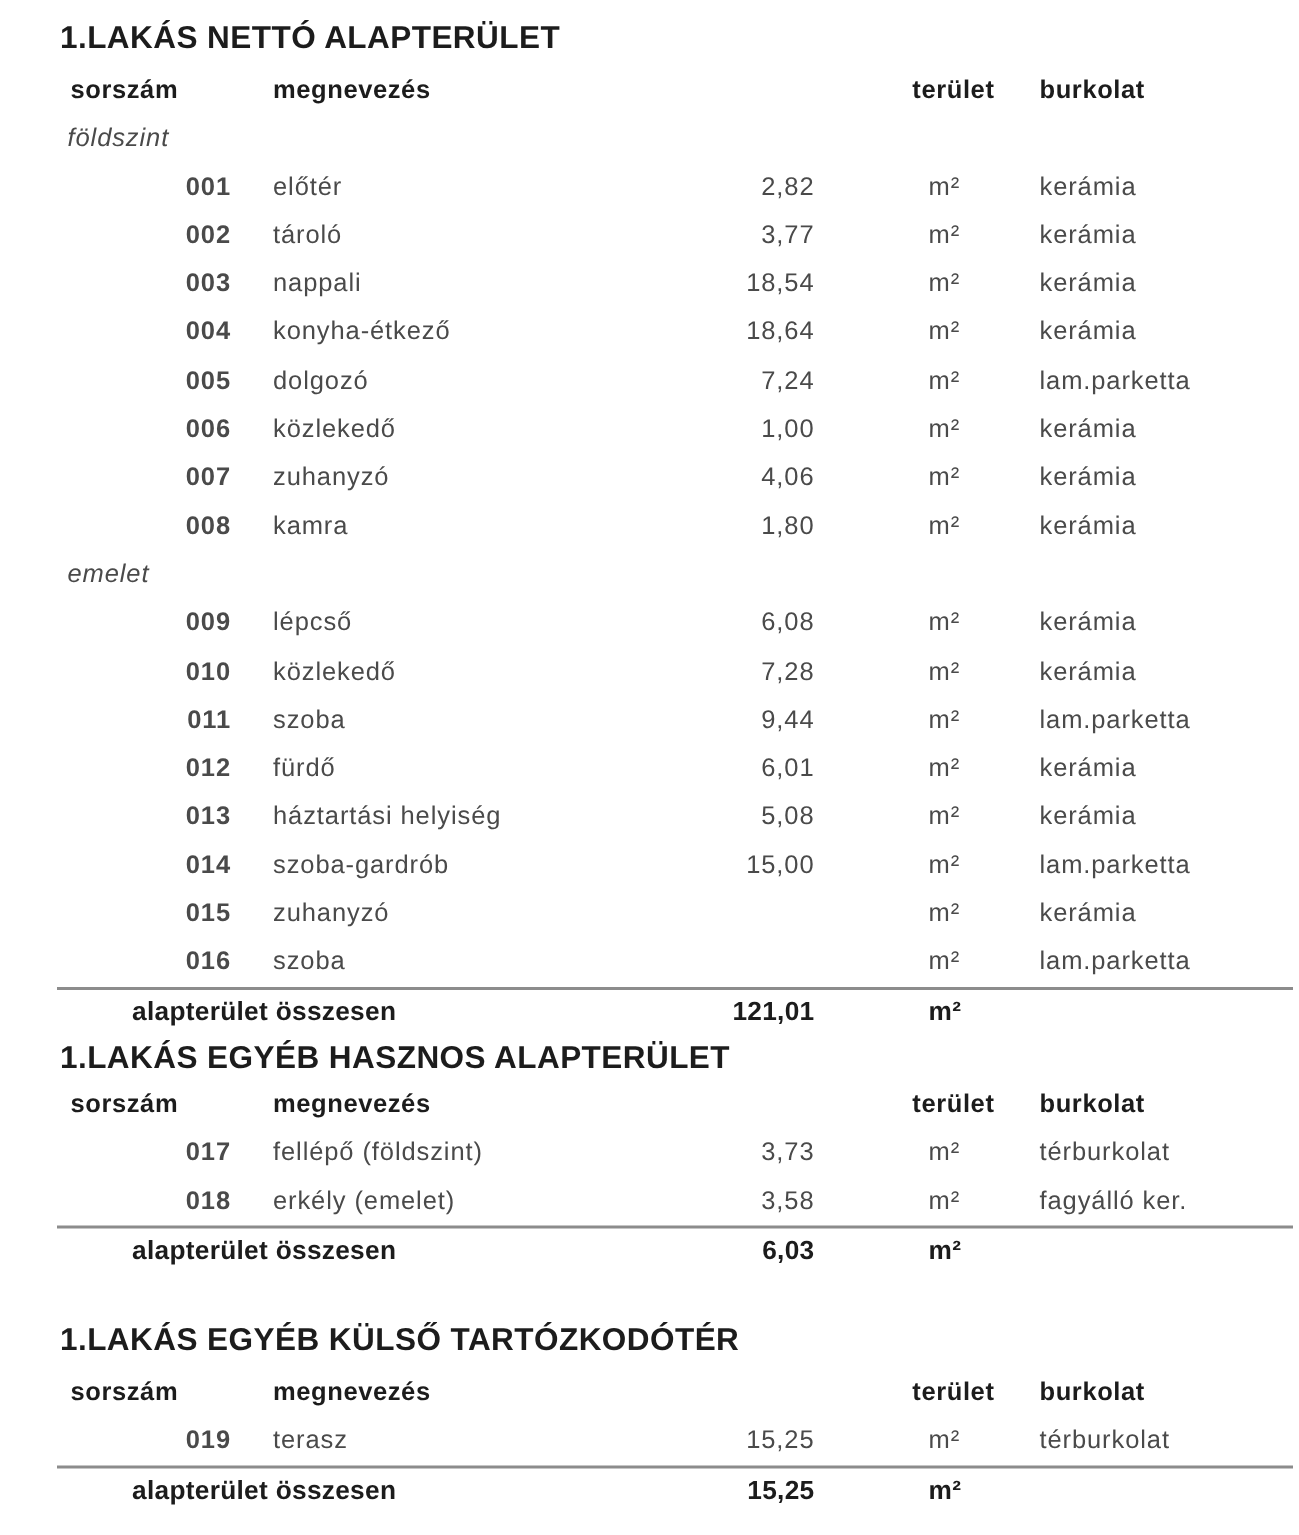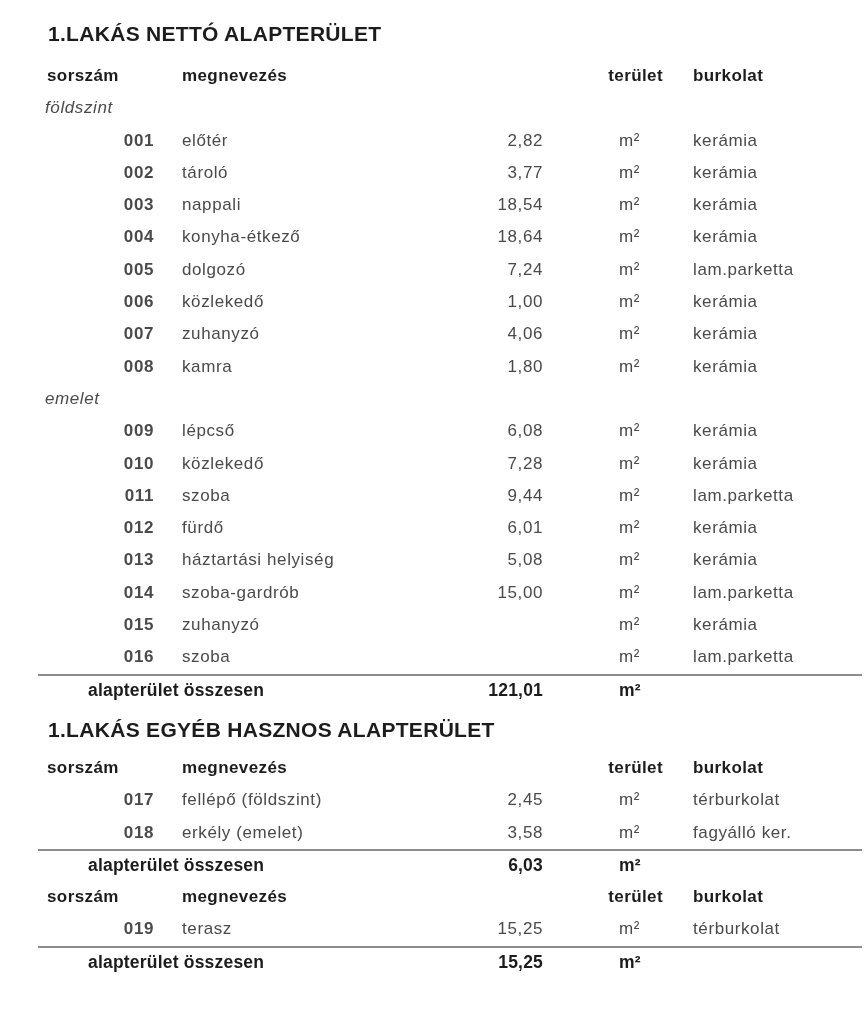--- a/index.html
+++ b/index.html
@@ -19,7 +19,7 @@
     overflow:hidden;
   }
   .title{
-    margin:8px;
+    margin:0;
     padding:12px 0 4px 40px;
     line-height:28px;
     font-size:21px;

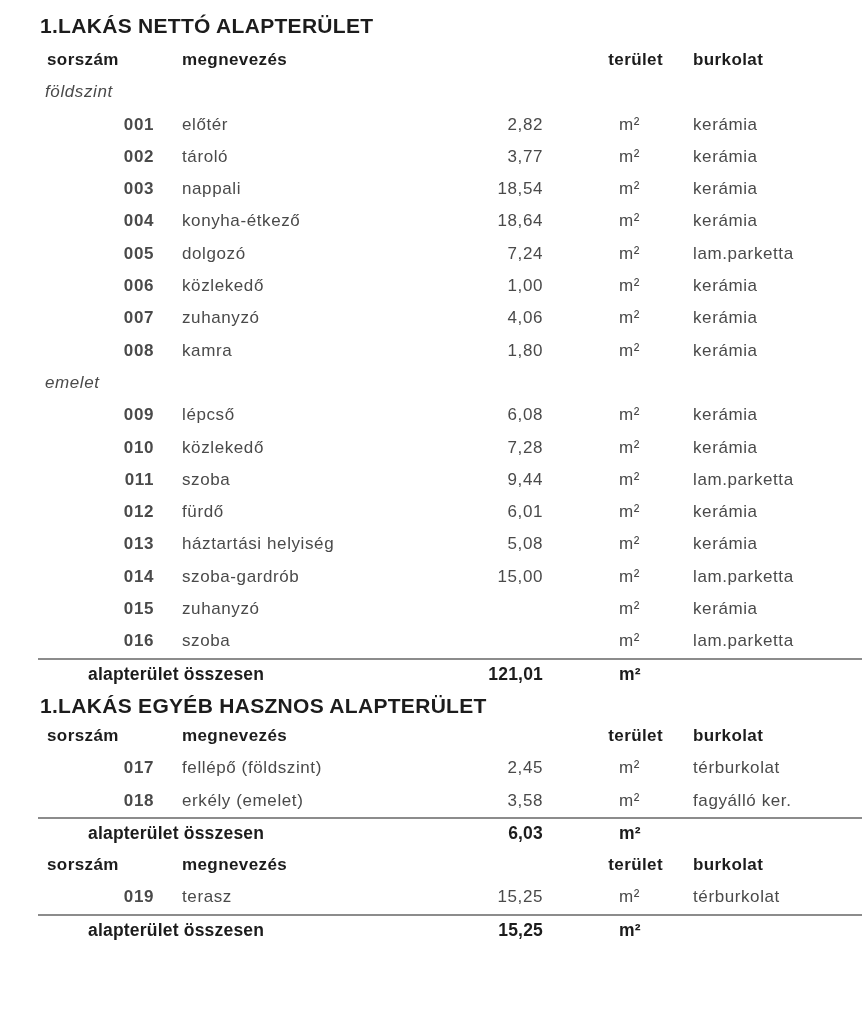--- a/index.html
+++ b/index.html
@@ -231,7 +231,7 @@
   <div class="row item">
     <span class="cell c-num">017</span>
     <span class="cell c-name">fellépő (földszint)</span>
-    <span class="cell c-area">2,45</span>
+    <span class="cell c-area">3,73</span>
     <span class="cell c-unit">m²</span>
     <span class="cell c-burk">térburkolat</span>
   </div>

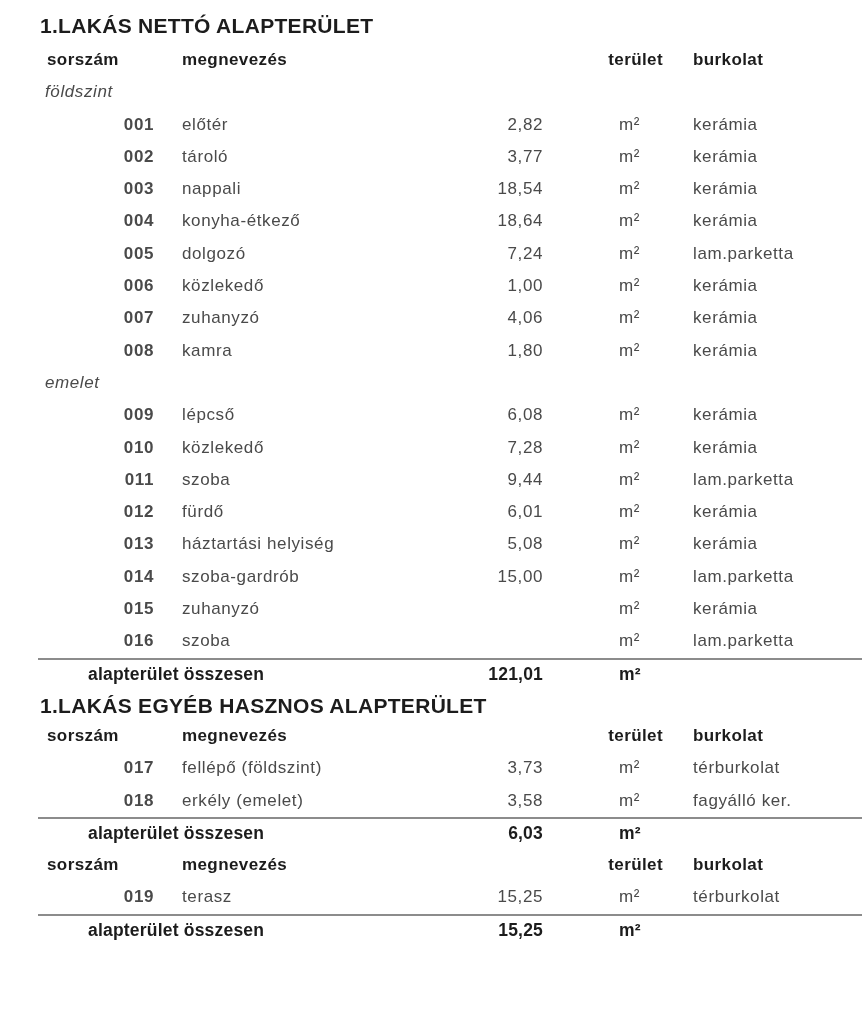--- a/index.html
+++ b/index.html
@@ -252,6 +252,7 @@
   </section>
 
   <section>
+    <h1 class="title t3">1.LAKÁS EGYÉB KÜLSŐ TARTÓZKODÓTÉR</h1>
     <div class="row head">
       <span class="cell h-sorszam">sorszám</span>
       <span class="cell c-name">megnevezés</span>

